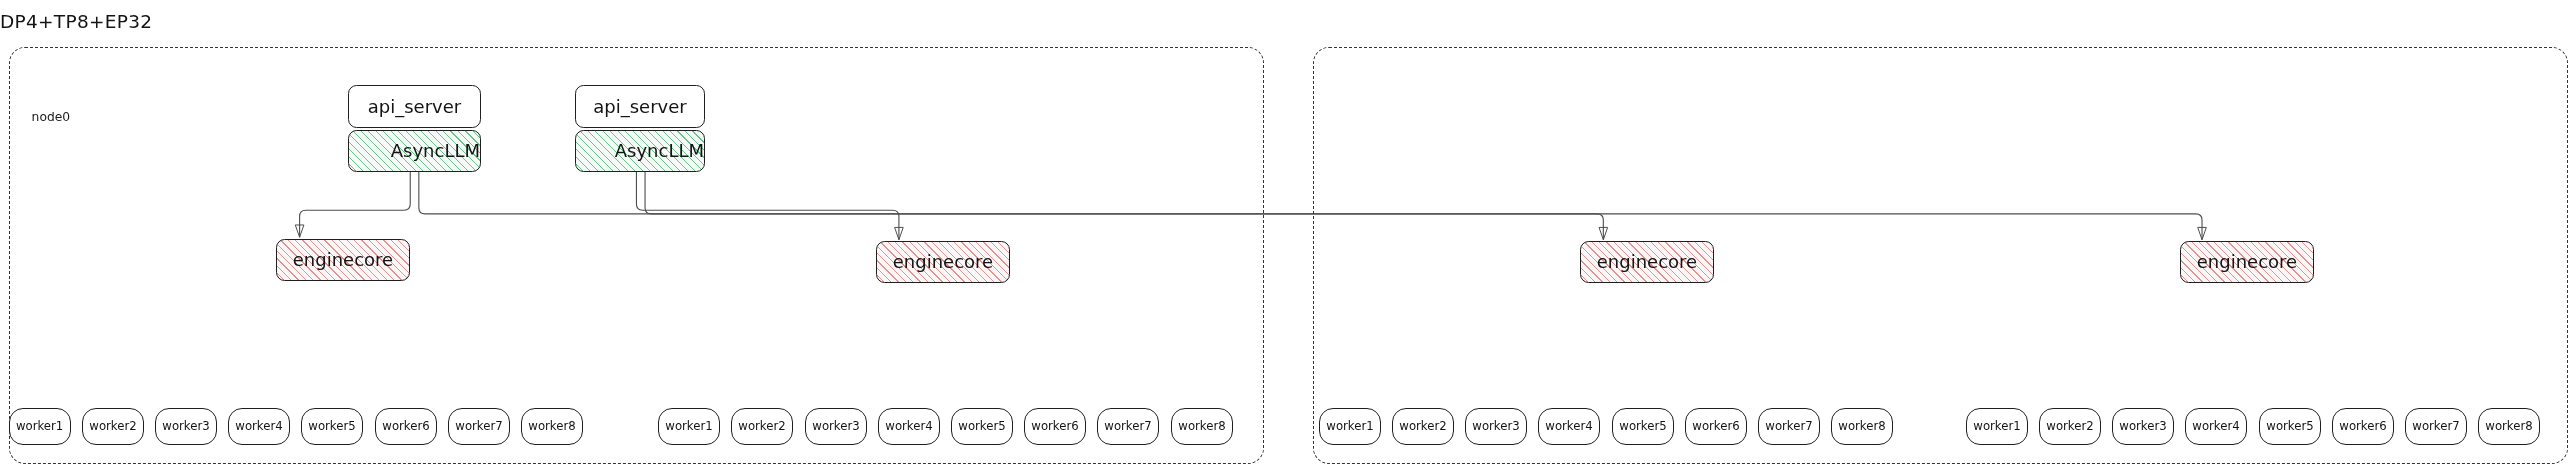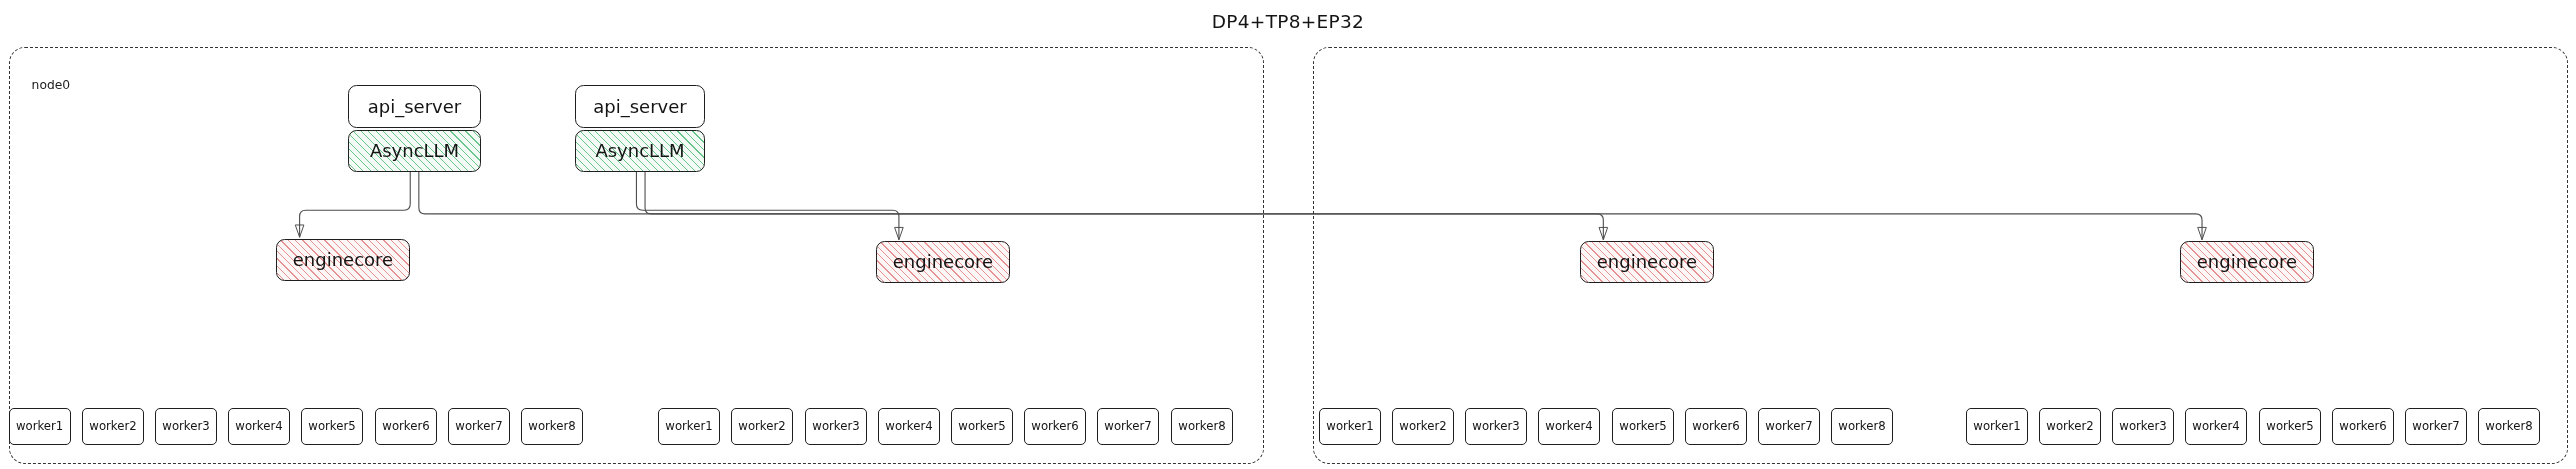--- a/index.html
+++ b/index.html
@@ -7,7 +7,7 @@
        font-family:"DejaVu Sans","Liberation Sans",sans-serif;color:#1b1b1b;}
   #canvas{position:absolute;left:0;top:0;width:2576px;height:469px;}
 
-  .title{position:absolute;left:0;top:10.5px;width:2576px;text-align:center;
+  .title{position:absolute;left:0;top:10.5px;width:2576px;text-align:left;
          font-size:18.5px;font-weight:400;letter-spacing:0.3px;color:#141414;}
 
   

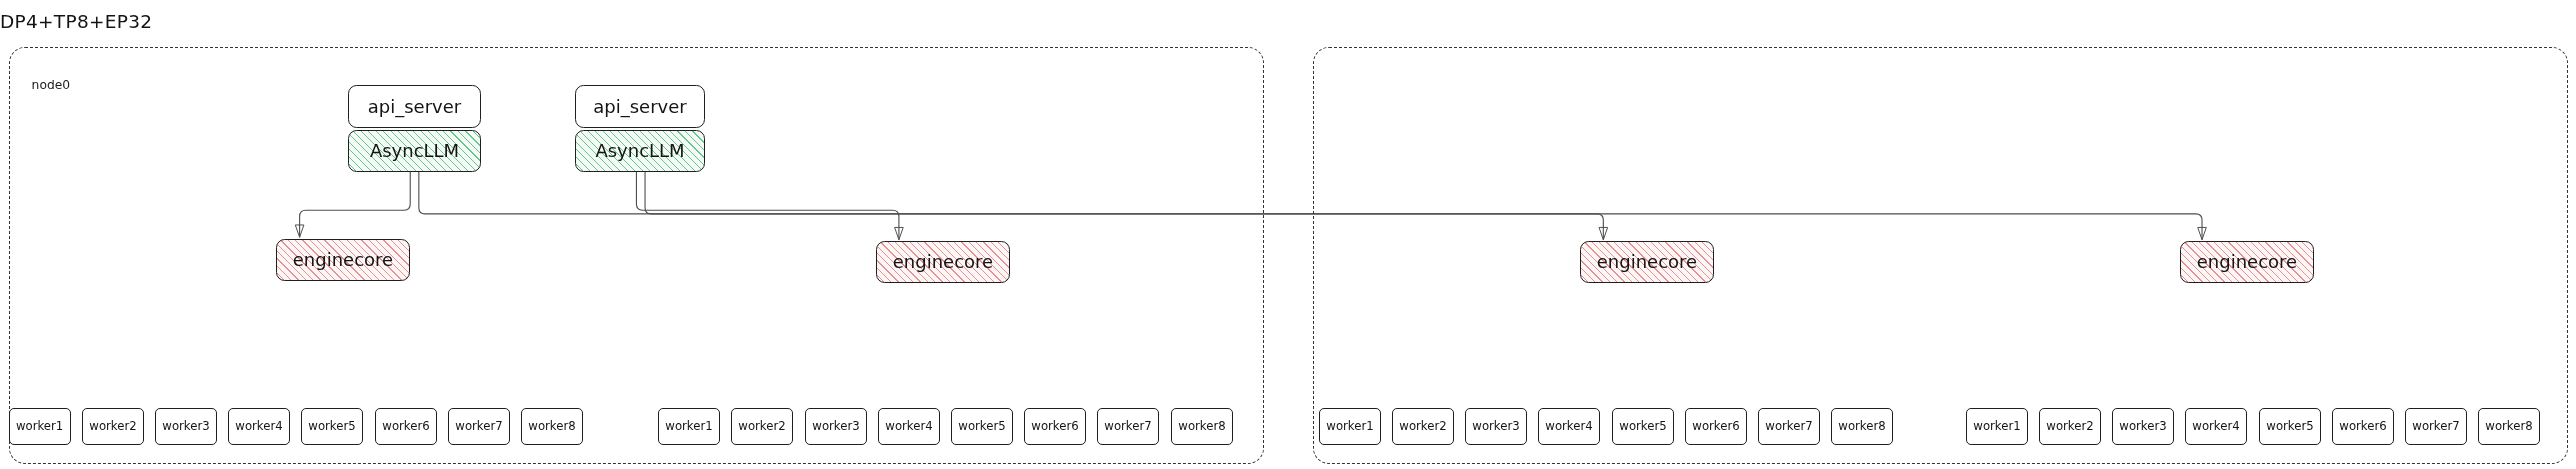--- a/index.html
+++ b/index.html
@@ -13,7 +13,7 @@
   
   .cluster{position:absolute;border:1.5px dashed #333333;border-radius:16px;
            background:transparent;box-sizing:border-box;}
-  .cluster-label{position:absolute;font-size:12.3px;color:#1b1b1b;}
+  .cluster-label{position:absolute;font-size:12.3px;color:#1b1b1b;margin-top:32px;}
 
   
   .nbox{position:absolute;box-sizing:border-box;border:1.6px solid #1f1f1f;

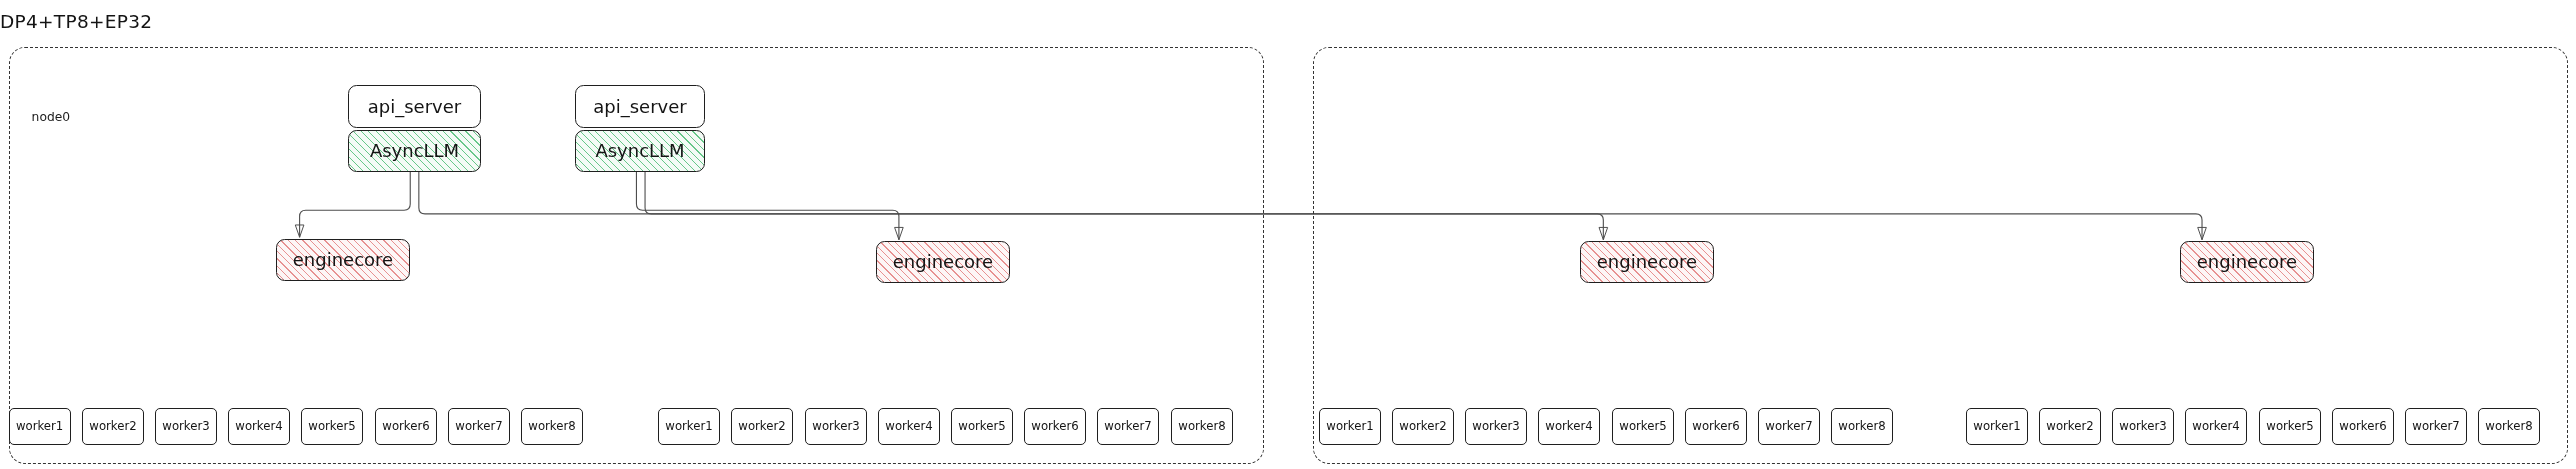--- a/index.html
+++ b/index.html
@@ -28,6 +28,7 @@
         rgba(78,190,118,.0) 0px, rgba(78,190,118,.0) 4.3px,
         rgba(78,190,118,.85) 4.3px, rgba(78,190,118,.85) 5.3px);
     border-radius:8.6px;
+    justify-content:flex-end;
   }
 
   .nbox.engine{

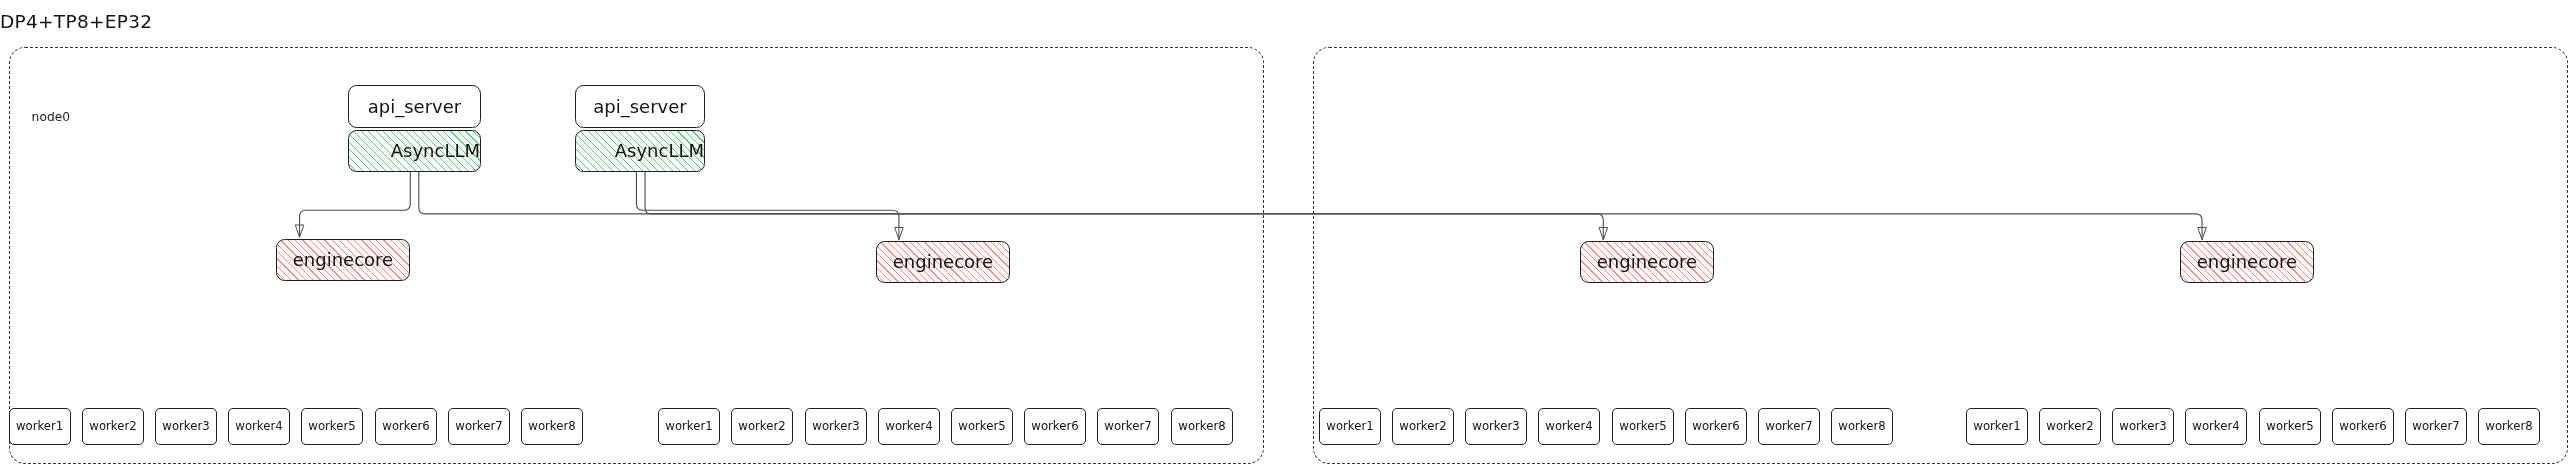--- a/index.html
+++ b/index.html
@@ -40,7 +40,7 @@
     margin-left:44px;
   }
 
-  .nbox.worker{font-size:11.7px;border-width:1.5px;border-radius:5px;background:#ffffff;}
+  .nbox.worker{font-size:11.7px;border-width:1.5px;border-radius:14px;background:#ffffff;}
 
   svg.links{position:absolute;left:0;top:0;width:2576px;height:469px;
             pointer-events:none;overflow:visible;}

